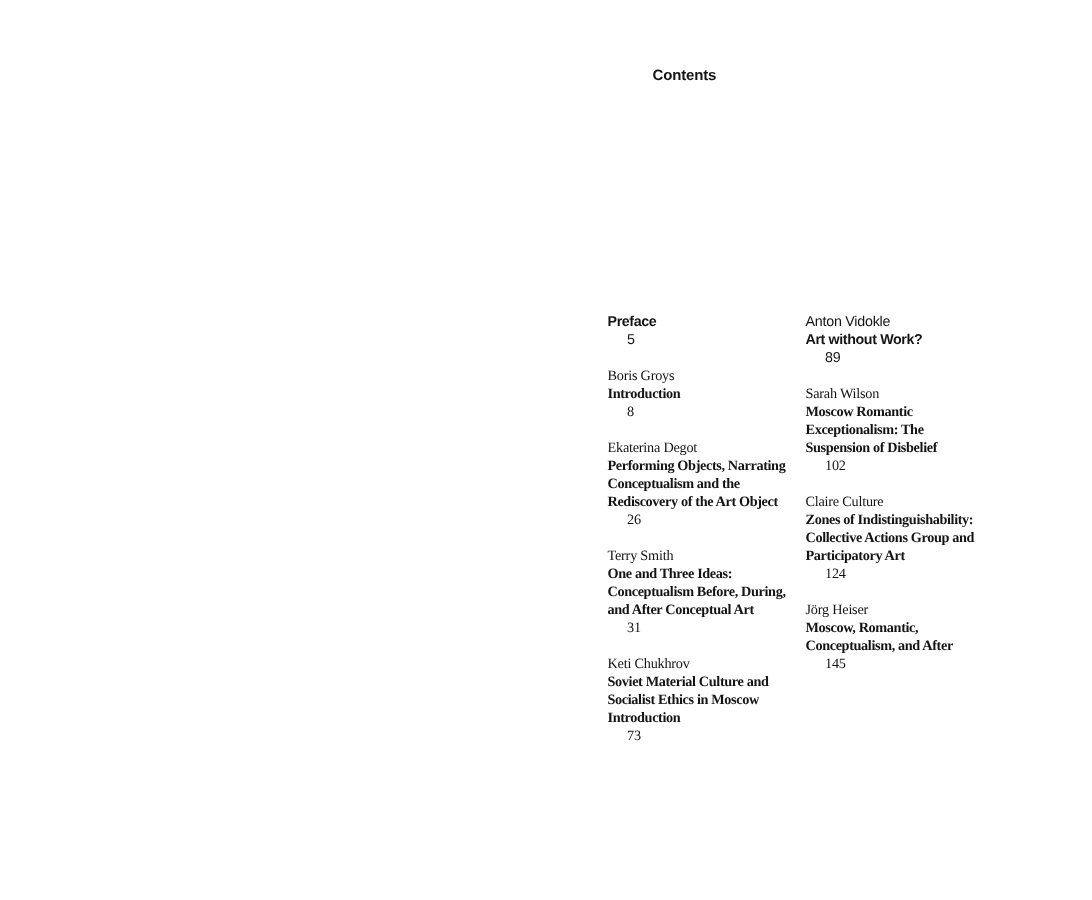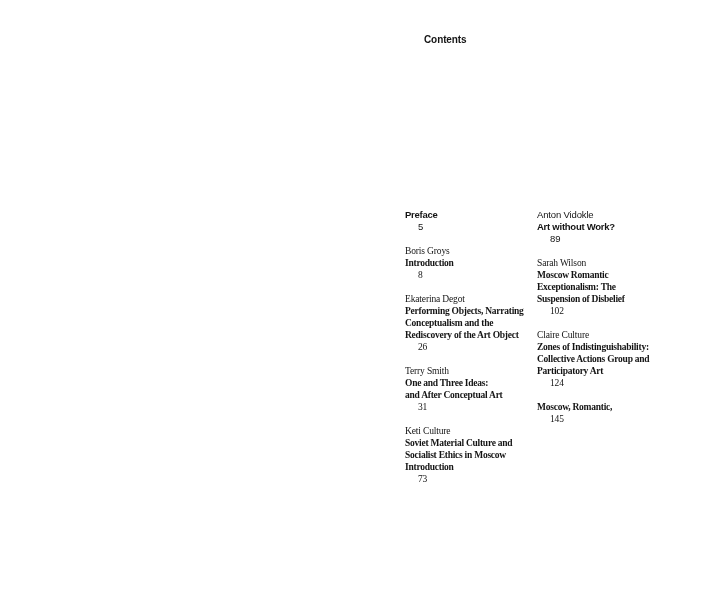--- a/index.html
+++ b/index.html
@@ -20,7 +20,7 @@
     position: absolute;
     left: 422px;
     top: 32px;
-    margin: 2px;
+    margin: 13px;
     font-size: 10px;
     line-height: 12px;
     font-weight: 700;

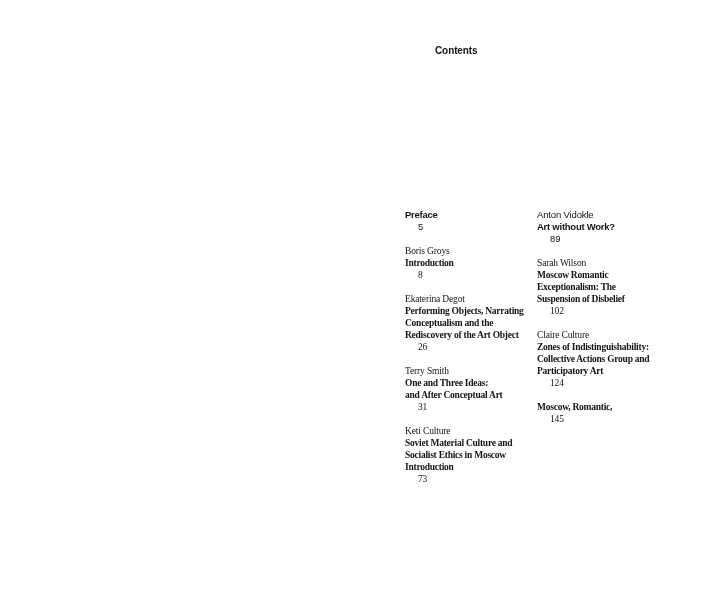--- a/index.html
+++ b/index.html
@@ -76,6 +76,7 @@
       <div class="entry">
         <div class="author">Terry Smith</div>
         <div class="title-line">One and Three Ideas:</div>
+        <div class="title-line">Conceptualism Before, During,</div>
         <div class="title-line">and After Conceptual Art</div>
         <div class="page-num">31</div>
       </div>

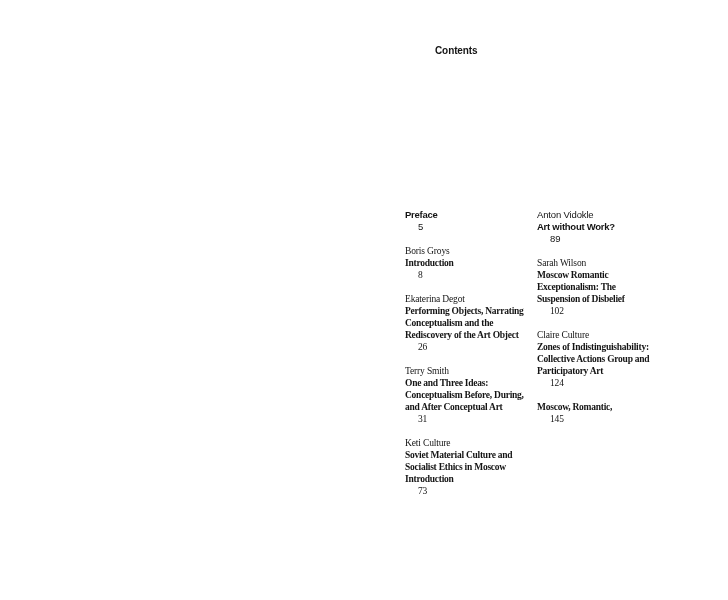--- a/index.html
+++ b/index.html
@@ -109,6 +109,7 @@
         <div class="page-num">124</div>
       </div>
       <div class="entry">
+        <div class="author">Jörg Heiser</div>
         <div class="title-line">Moscow, Romantic,</div>
         <div class="page-num">145</div>
       </div>

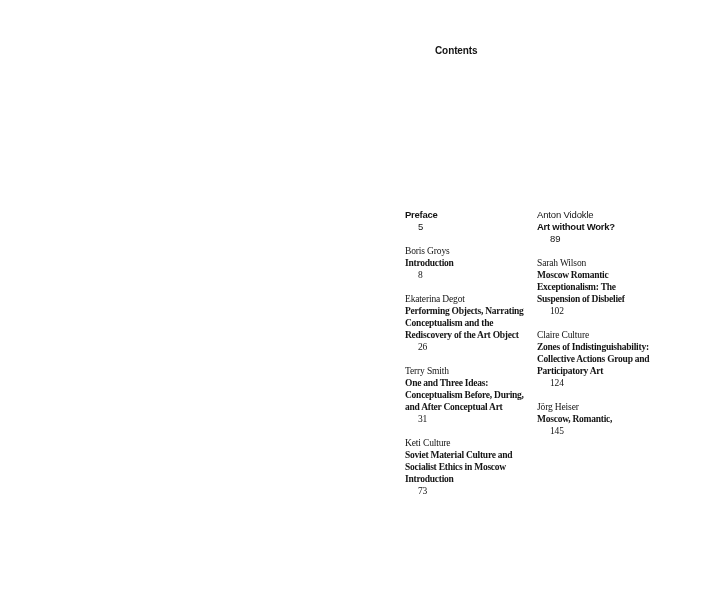--- a/index.html
+++ b/index.html
@@ -111,6 +111,7 @@
       <div class="entry">
         <div class="author">Jörg Heiser</div>
         <div class="title-line">Moscow, Romantic,</div>
+        <div class="title-line">Conceptualism, and After</div>
         <div class="page-num">145</div>
       </div>
     </div>

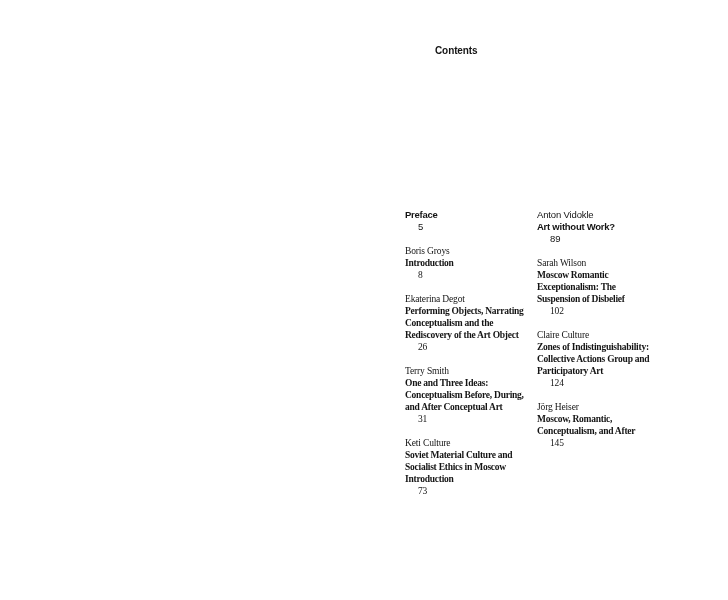--- a/index.html
+++ b/index.html
@@ -81,7 +81,7 @@
         <div class="page-num">31</div>
       </div>
       <div class="entry">
-        <div class="author">Keti Culture</div>
+        <div class="author">Keti Chukhrov</div>
         <div class="title-line">Soviet Material Culture and</div>
         <div class="title-line">Socialist Ethics in Moscow</div>
         <div class="title-line">Introduction</div>

